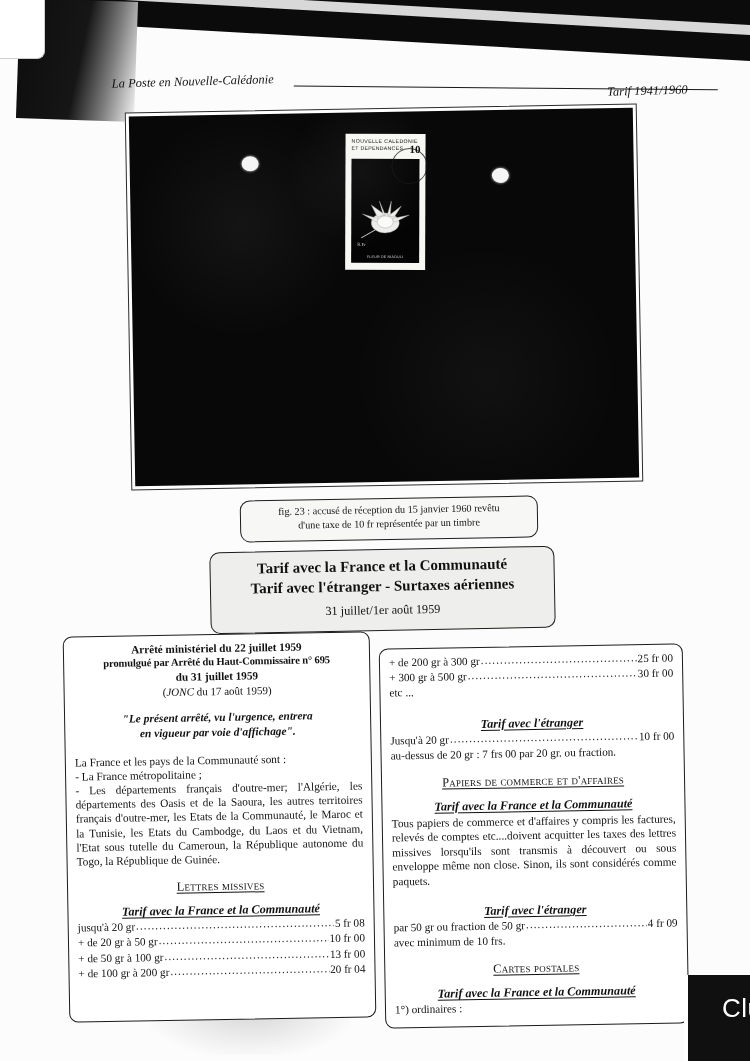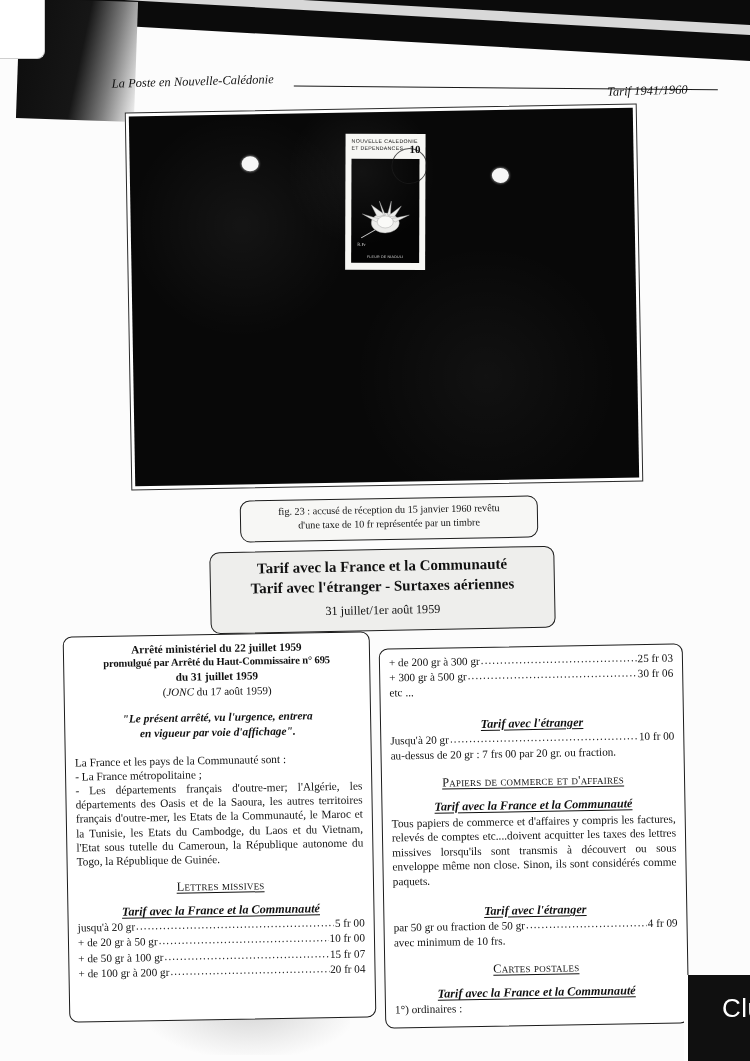--- a/index.html
+++ b/index.html
@@ -521,7 +521,7 @@
       <div class="rate">
         <span class="lbl">+ de 200 gr à 300 gr</span>
         <span class="dots">...........................................................................................</span>
-        <span class="amt">25 fr 03</span>
+        <span class="amt">25 fr 00</span>
       </div>
       <div class="rate">
         <span class="lbl">+ 300 gr à 500 gr</span>

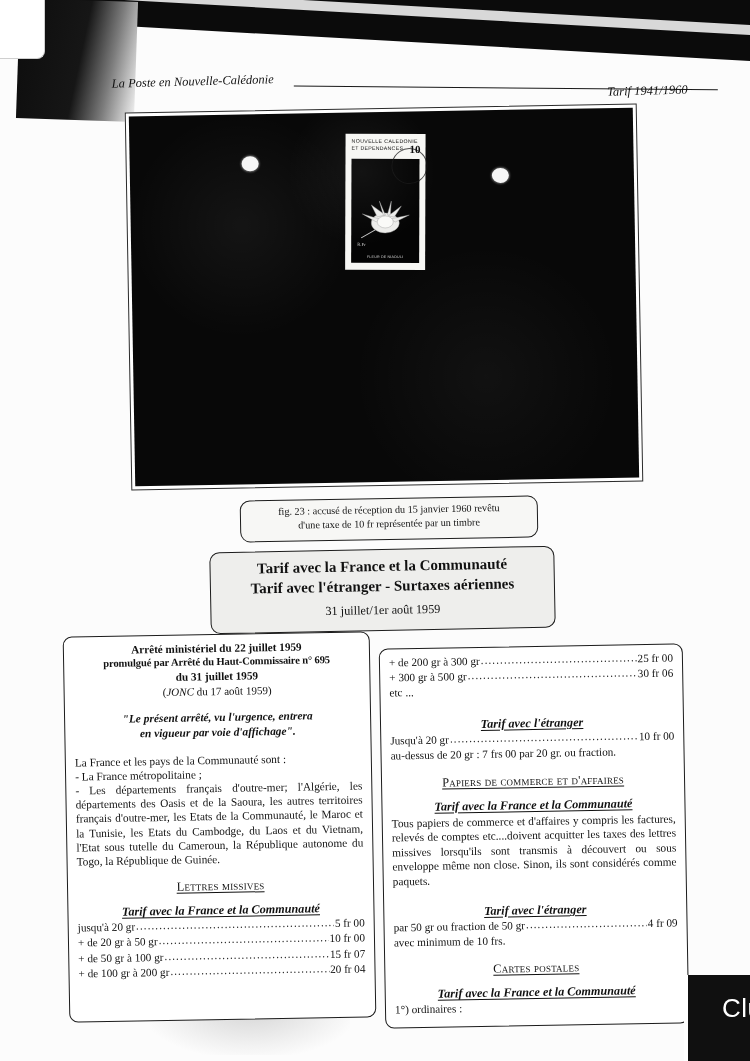--- a/index.html
+++ b/index.html
@@ -526,7 +526,7 @@
       <div class="rate">
         <span class="lbl">+ 300 gr à 500 gr</span>
         <span class="dots">...........................................................................................</span>
-        <span class="amt">30 fr 06</span>
+        <span class="amt">30 fr 00</span>
       </div>
       <div class="plainline">etc ...</div>
     </div>

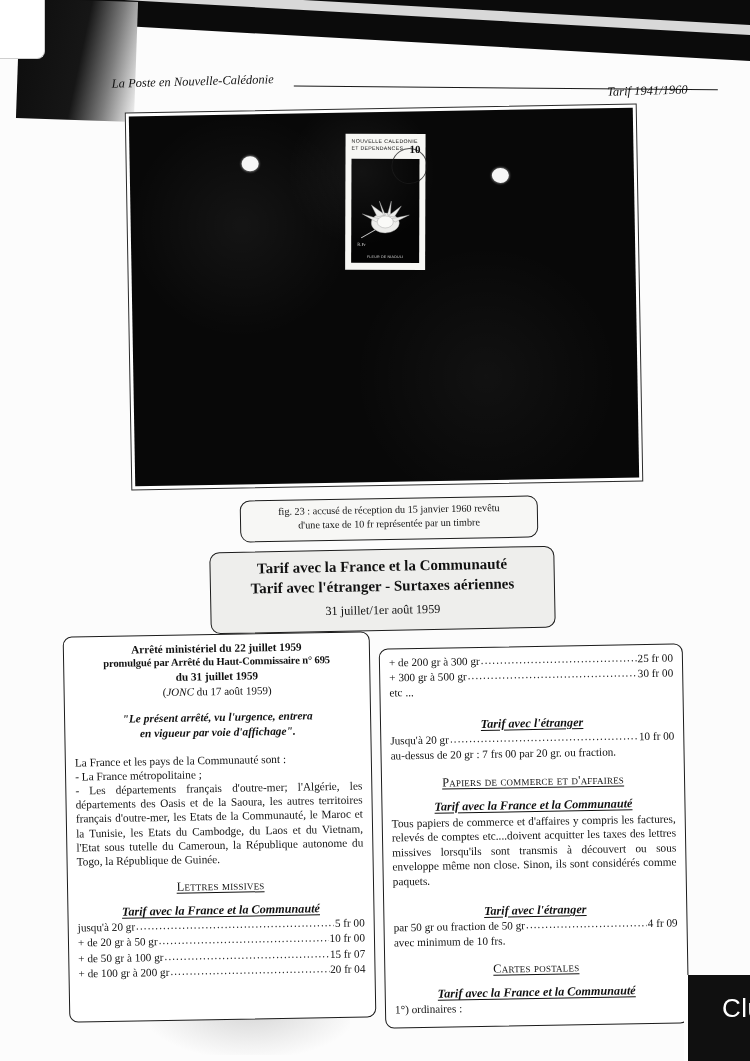--- a/index.html
+++ b/index.html
@@ -495,7 +495,7 @@
       <div class="rate">
         <span class="lbl">jusqu'à 20 gr</span>
         <span class="dots">...........................................................................................</span>
-        <span class="amt">5 fr 00</span>
+        <span class="amt">5 fr 08</span>
       </div>
       <div class="rate">
         <span class="lbl">+ de 20 gr à 50 gr</span>

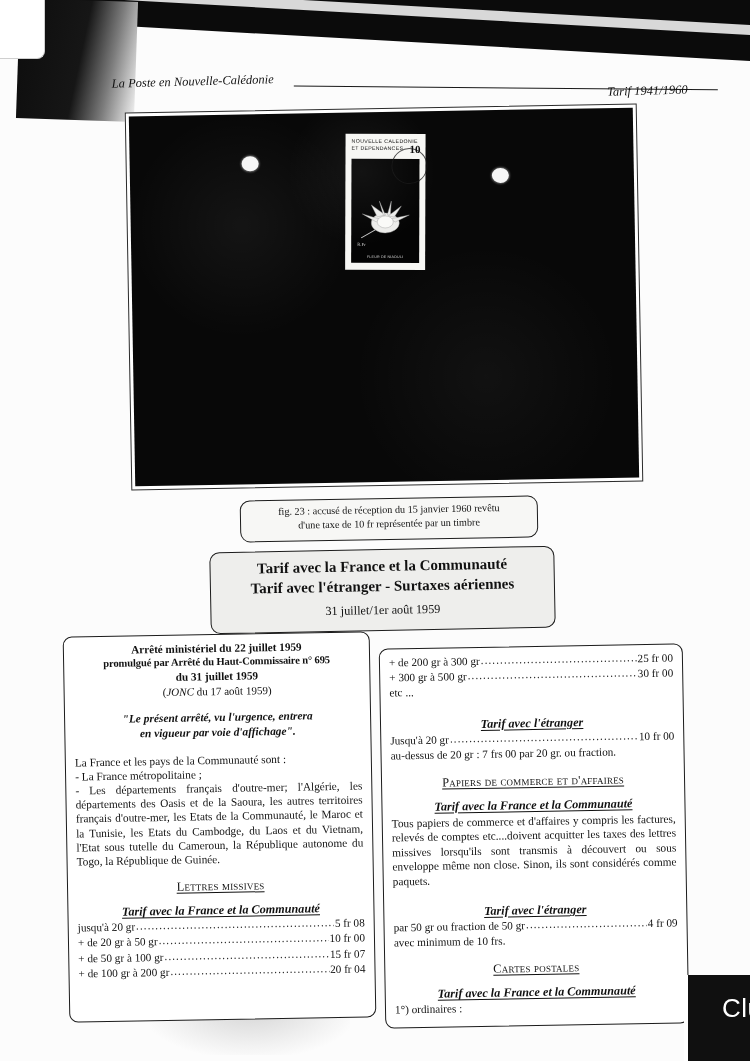--- a/index.html
+++ b/index.html
@@ -505,7 +505,7 @@
       <div class="rate">
         <span class="lbl">+ de 50 gr à 100 gr</span>
         <span class="dots">...........................................................................................</span>
-        <span class="amt">15 fr 07</span>
+        <span class="amt">13 fr 00</span>
       </div>
       <div class="rate">
         <span class="lbl">+ de 100 gr à 200 gr</span>

